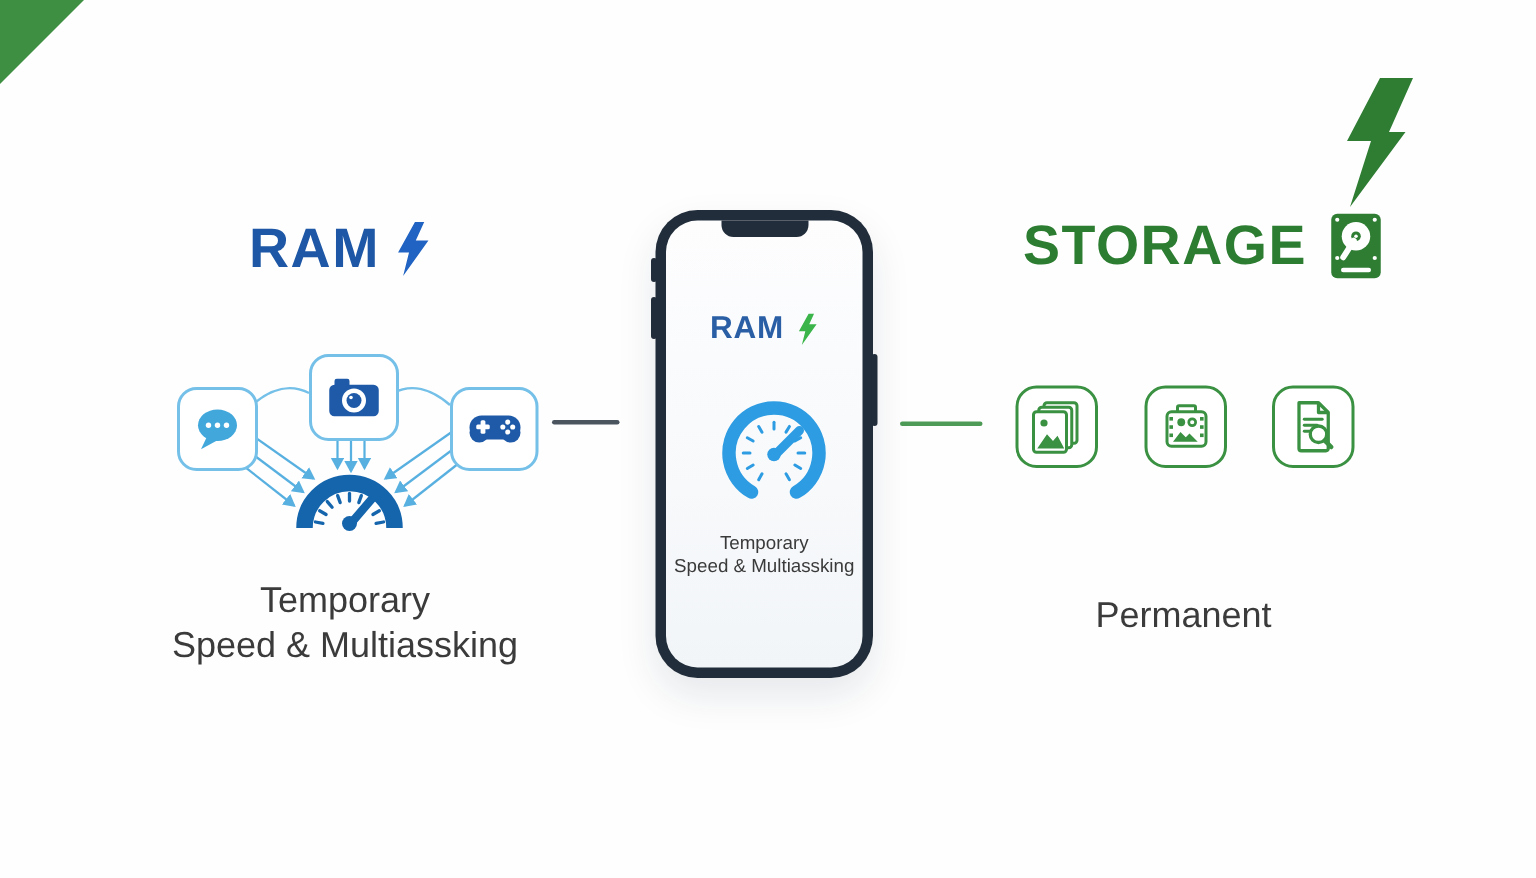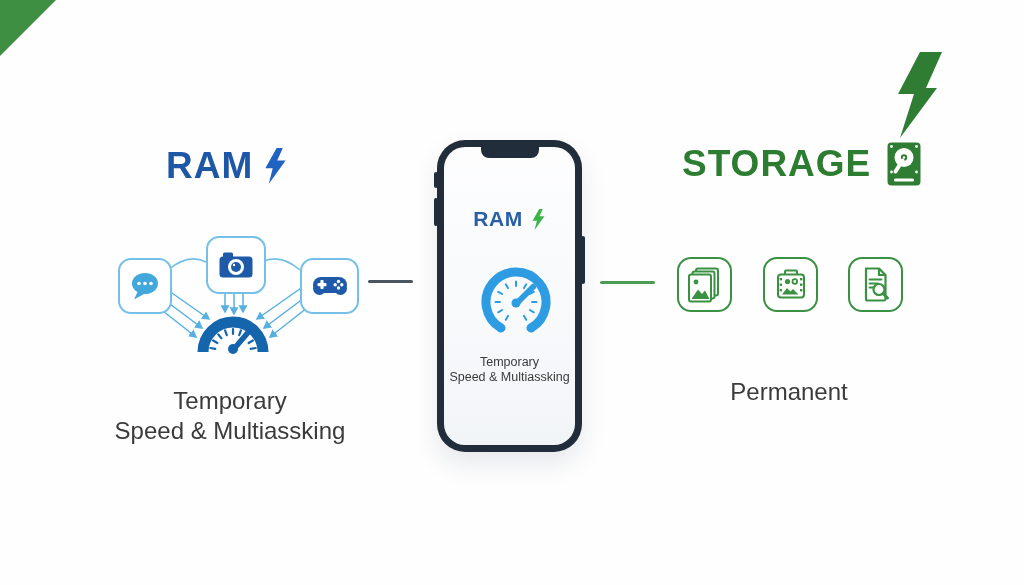--- a/index.html
+++ b/index.html
@@ -31,7 +31,7 @@
   .caption{position:absolute;width:340px;text-align:center;color:#3b3b3b;
     font-size:24px;line-height:30px;font-weight:400;}
   .caption-left{left:60px;top:386px;}
-  .caption-right{left:619px;top:377px;}
+  .caption-right{left:619px;top:396px;}
 
   
   .connector{position:absolute;border-radius:2px;}

